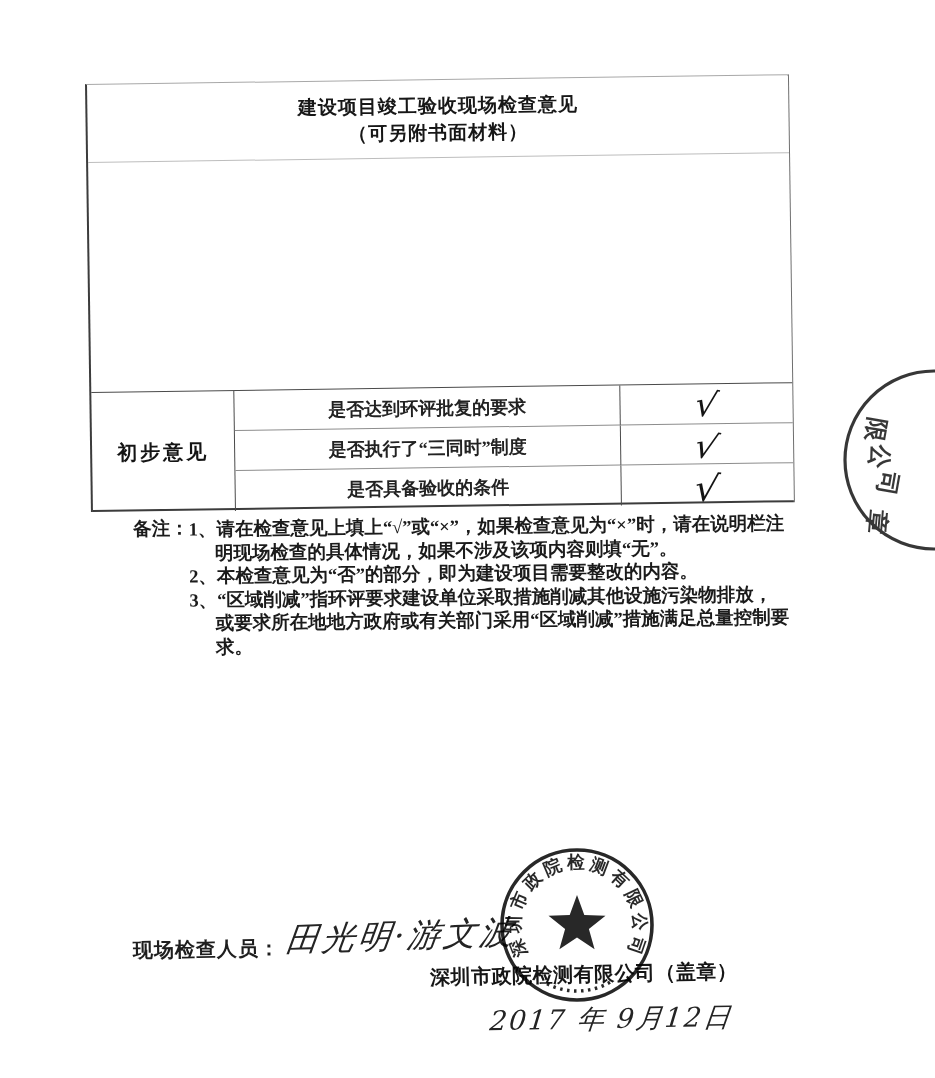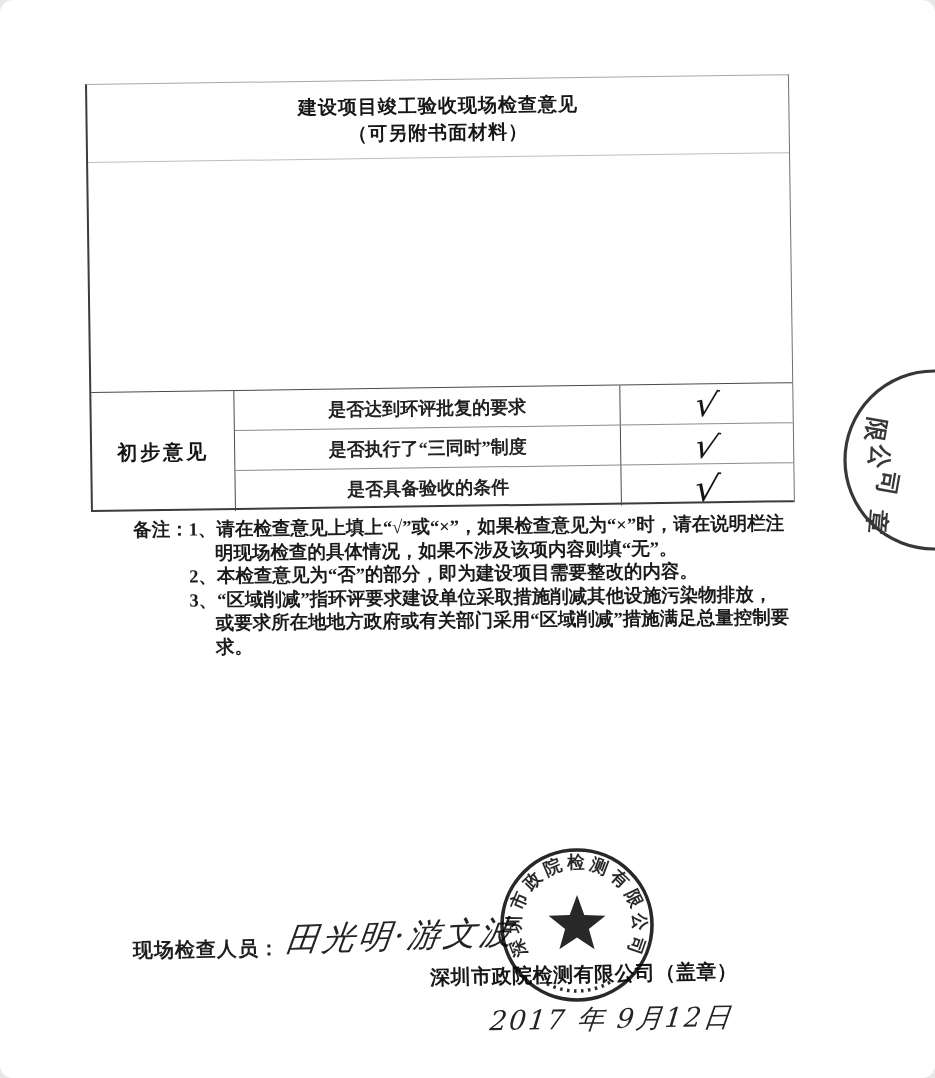--- a/index.html
+++ b/index.html
@@ -6,7 +6,7 @@
   .page{
     position:relative;width:935px;height:1078px;margin:0 auto;
     background:#ffffff;overflow:hidden;
-    font-family:"Liberation Serif", serif;color:#1e1e1e;border-radius:13px;
+    font-family:"Liberation Serif", serif;color:#1e1e1e;
   }
   
   .sheet-table{

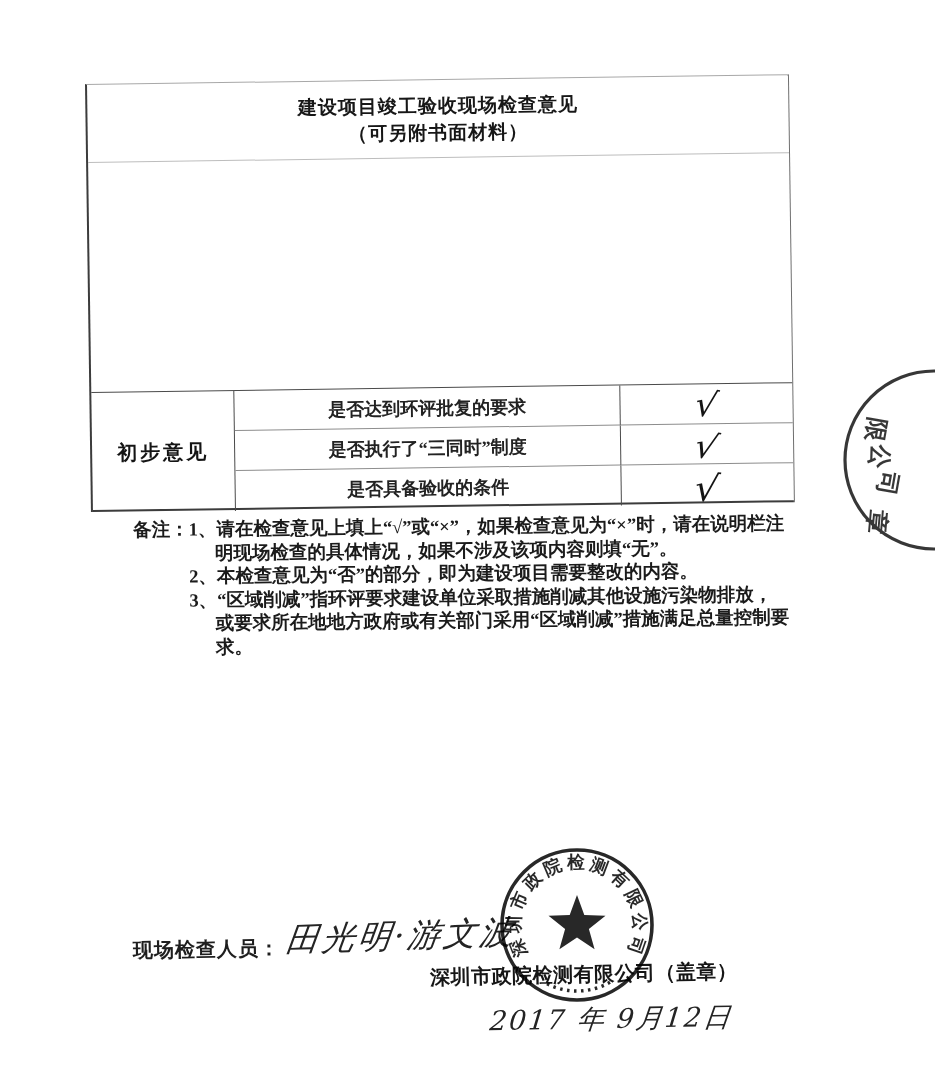--- a/index.html
+++ b/index.html
@@ -61,7 +61,7 @@
     display:flex;transform:rotate(-0.6deg);transform-origin:left top;
     font-size:18.5px;font-weight:600;line-height:23.5px;color:#1b1b1b;
   }
-  .notes-label{flex:0 0 52px;white-space:nowrap;}
+  .notes-label{flex:0 0 52px;white-space:nowrap;font-family:Liberation Mono, monospace;}
   .notes-items{flex:1;}
   .note-item{padding-left:26px;text-indent:-26px;}
   

